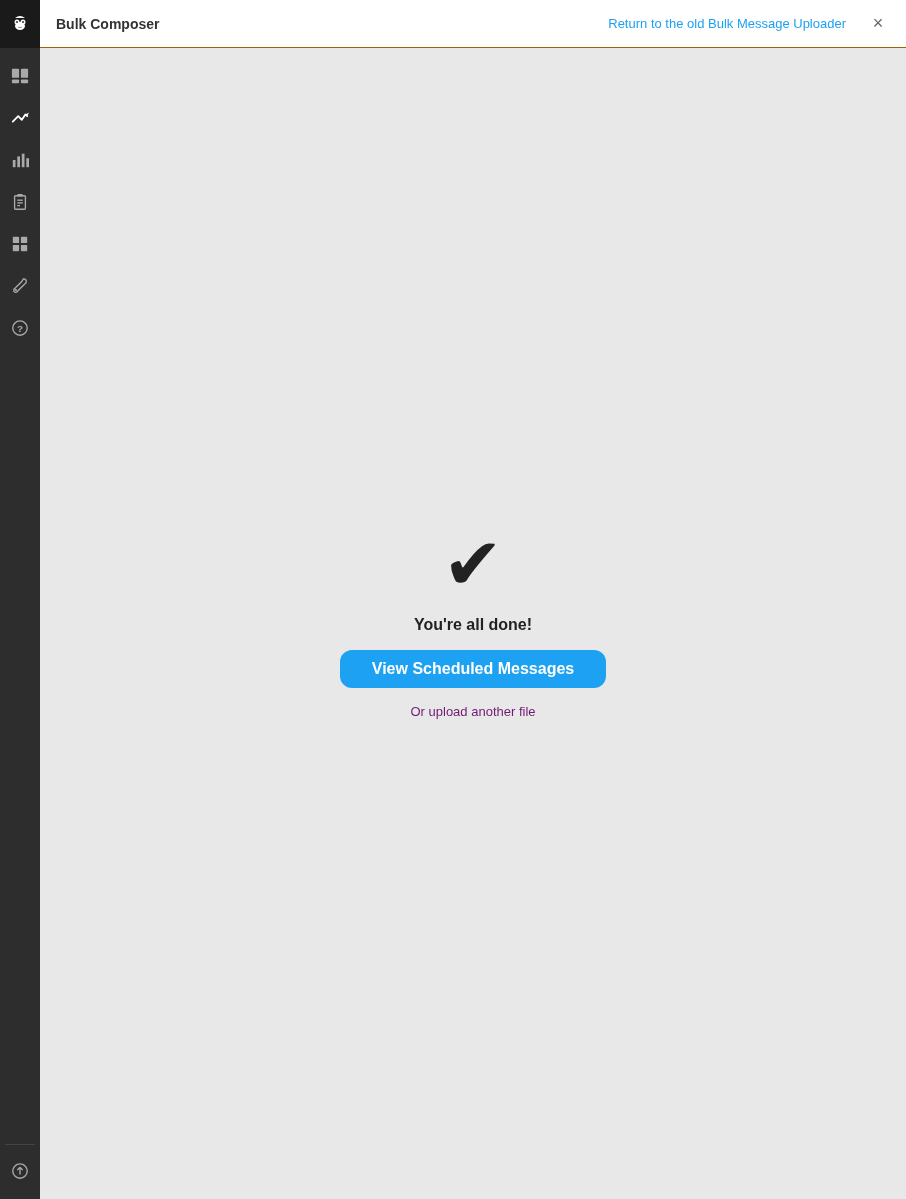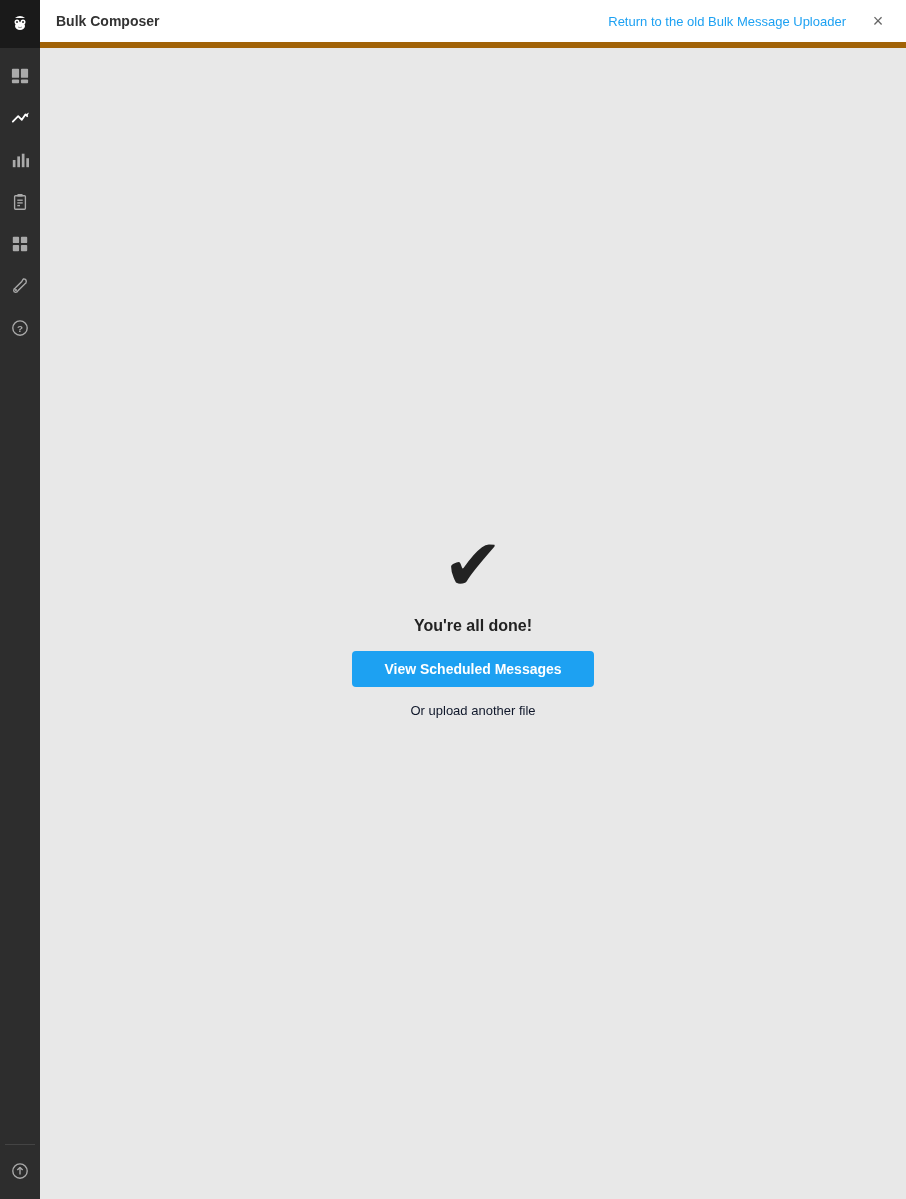--- a/index.html
+++ b/index.html
@@ -81,7 +81,7 @@
       width: 100%;
       height: 48px;
       background: #fff;
-      border-bottom: 6px solid #a16207;
+      border-bottom: 1px solid #a16207;
       display: flex;
       align-items: center;
       justify-content: space-between;

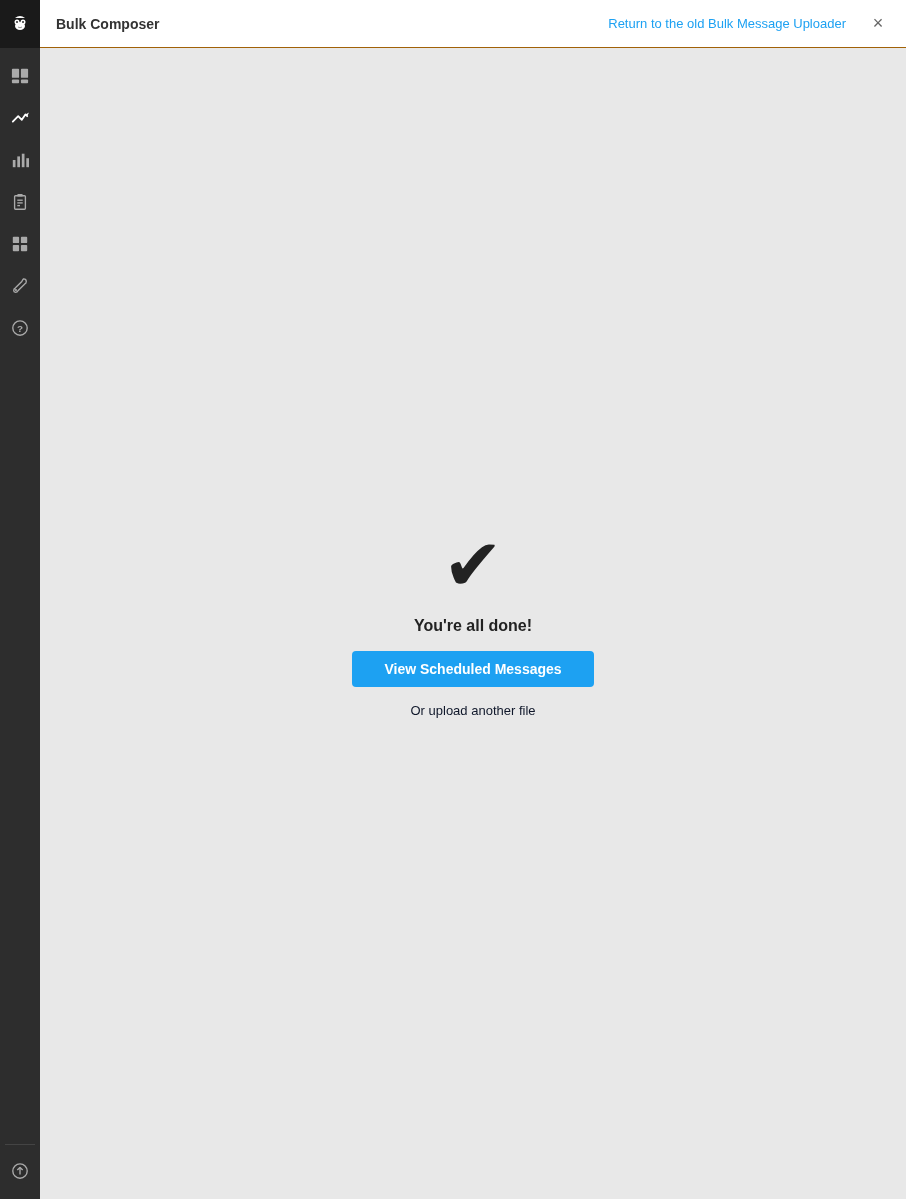--- a/index.html
+++ b/index.html
@@ -145,9 +145,9 @@
       background: #1da1f2;
       color: #fff;
       border: none;
-      border-radius: 4px;
+      border-radius: 12px;
       padding: 10px 32px;
-      font-size: 14px;
+      font-size: 16px;
       font-weight: 600;
       cursor: pointer;
       min-width: 190px;

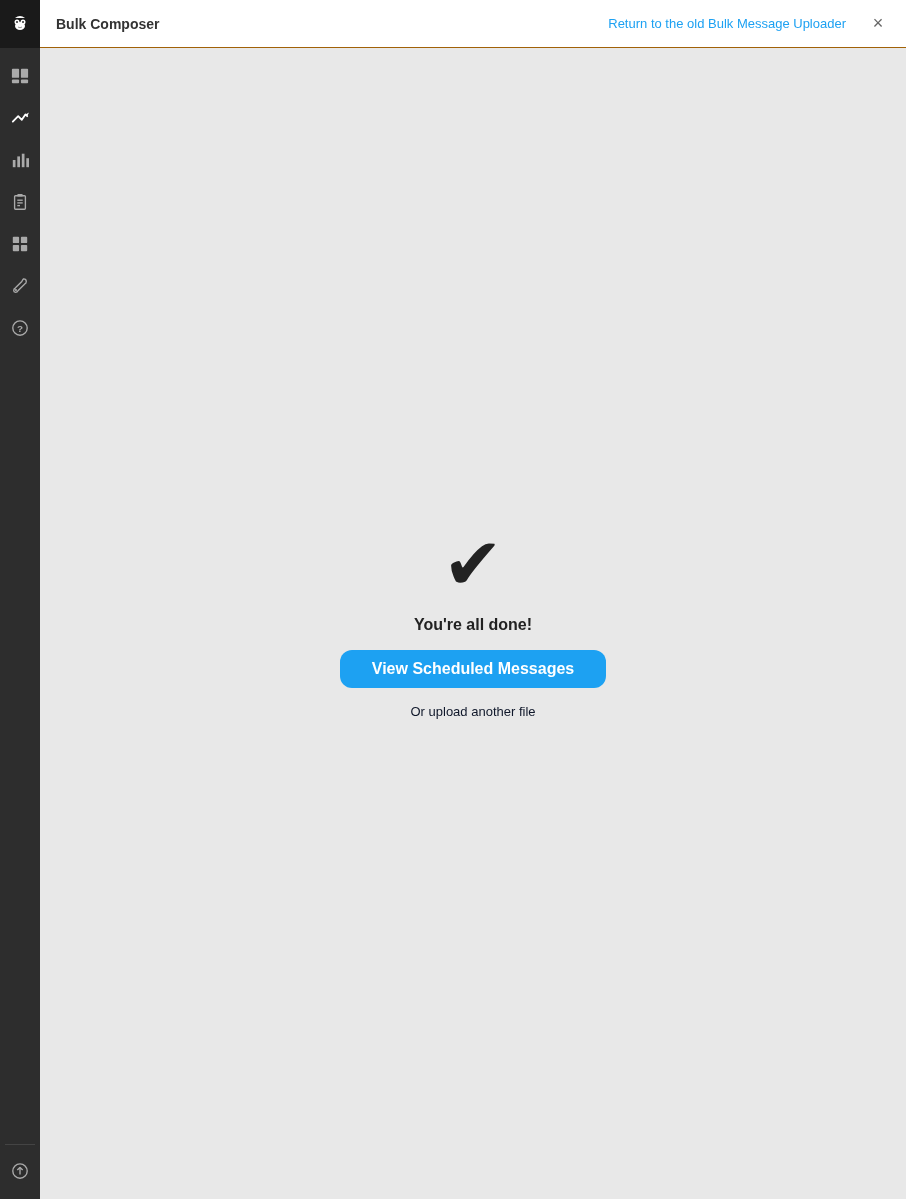--- a/index.html
+++ b/index.html
@@ -154,7 +154,7 @@
     }
     .upload-link {
       font-size: 13px;
-      color: #0f172a;
+      color: #701a75;
       text-decoration: none;
       cursor: pointer;
     }

